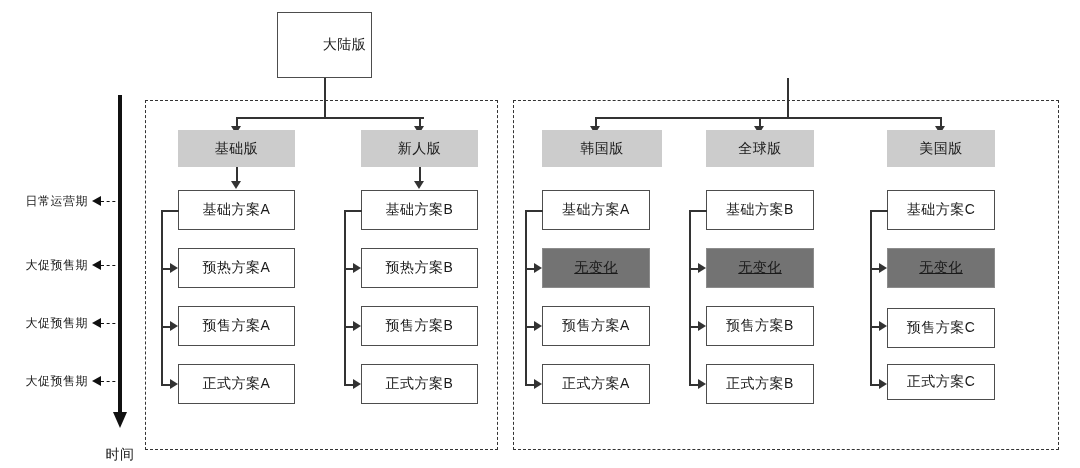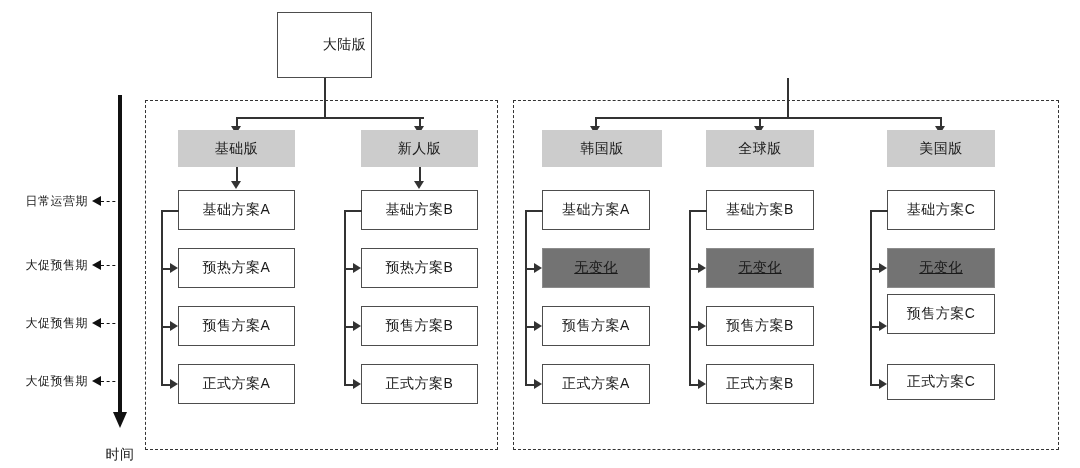--- a/index.html
+++ b/index.html
@@ -283,7 +283,7 @@
   <div class="abs plan-box highlight" style="left:887px; top:248px; width:108px; height:40px;">
     <span>无变化</span>
   </div>
-  <div class="abs plan-box" style="left:887px; top:294px; width:108px; height:40px;">
+  <div class="abs plan-box" style="left:887px; top:308px; width:108px; height:40px;">
     <span>预售方案C</span>
   </div>
   <div class="abs plan-box" style="left:887px; top:364px; width:108px; height:36px;">

